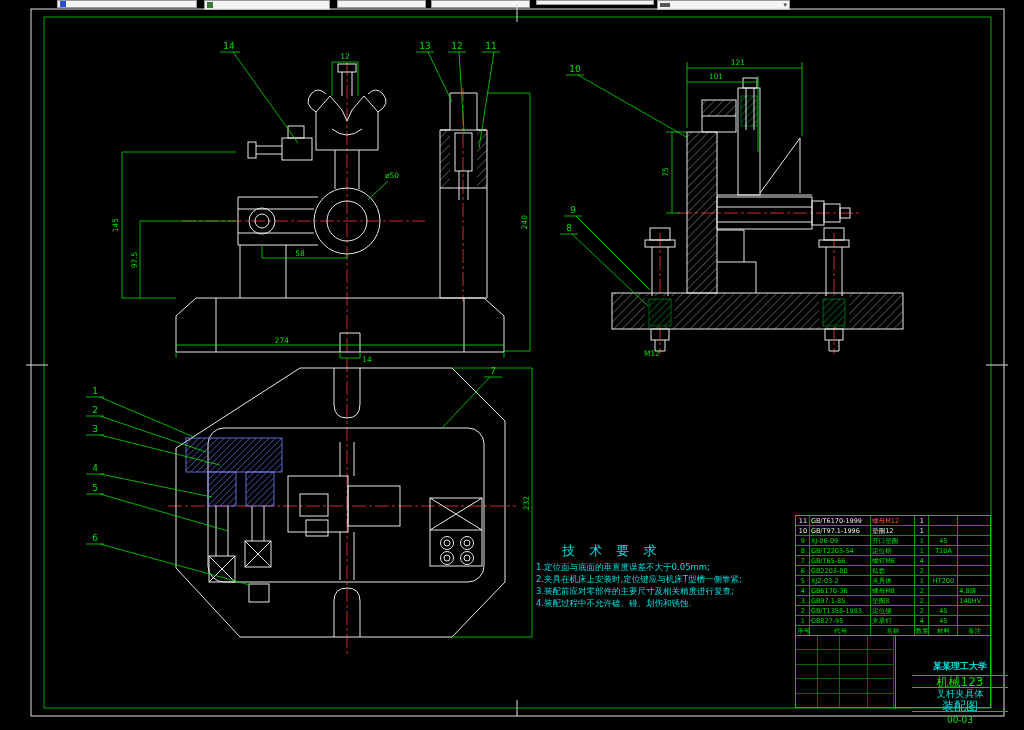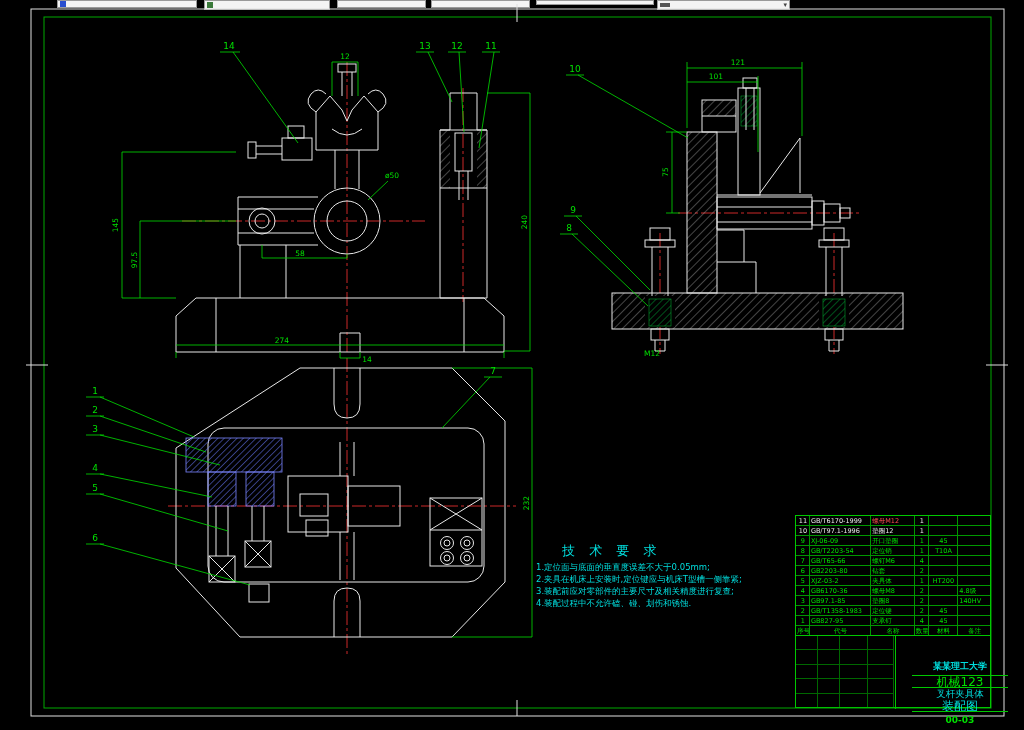--- a/index.html
+++ b/index.html
@@ -35,7 +35,7 @@
   #org{height:20px;line-height:20px;font-size:9px;color:#00dede;font-weight:bold;}
   #cls{height:12px;line-height:12px;font-size:12px;color:#00e000;text-decoration:underline;}
   #prt{height:24px;font-size:9.5px;color:#00dede;line-height:12px;}
-  #num{height:17px;line-height:17px;font-size:9px;color:#00e000;border-bottom:none;font-weight:bold;}
+  #num{height:17px;line-height:17px;font-size:9px;color:#00e000;border-bottom:none;}
 </style>
 </head>
 <body>

